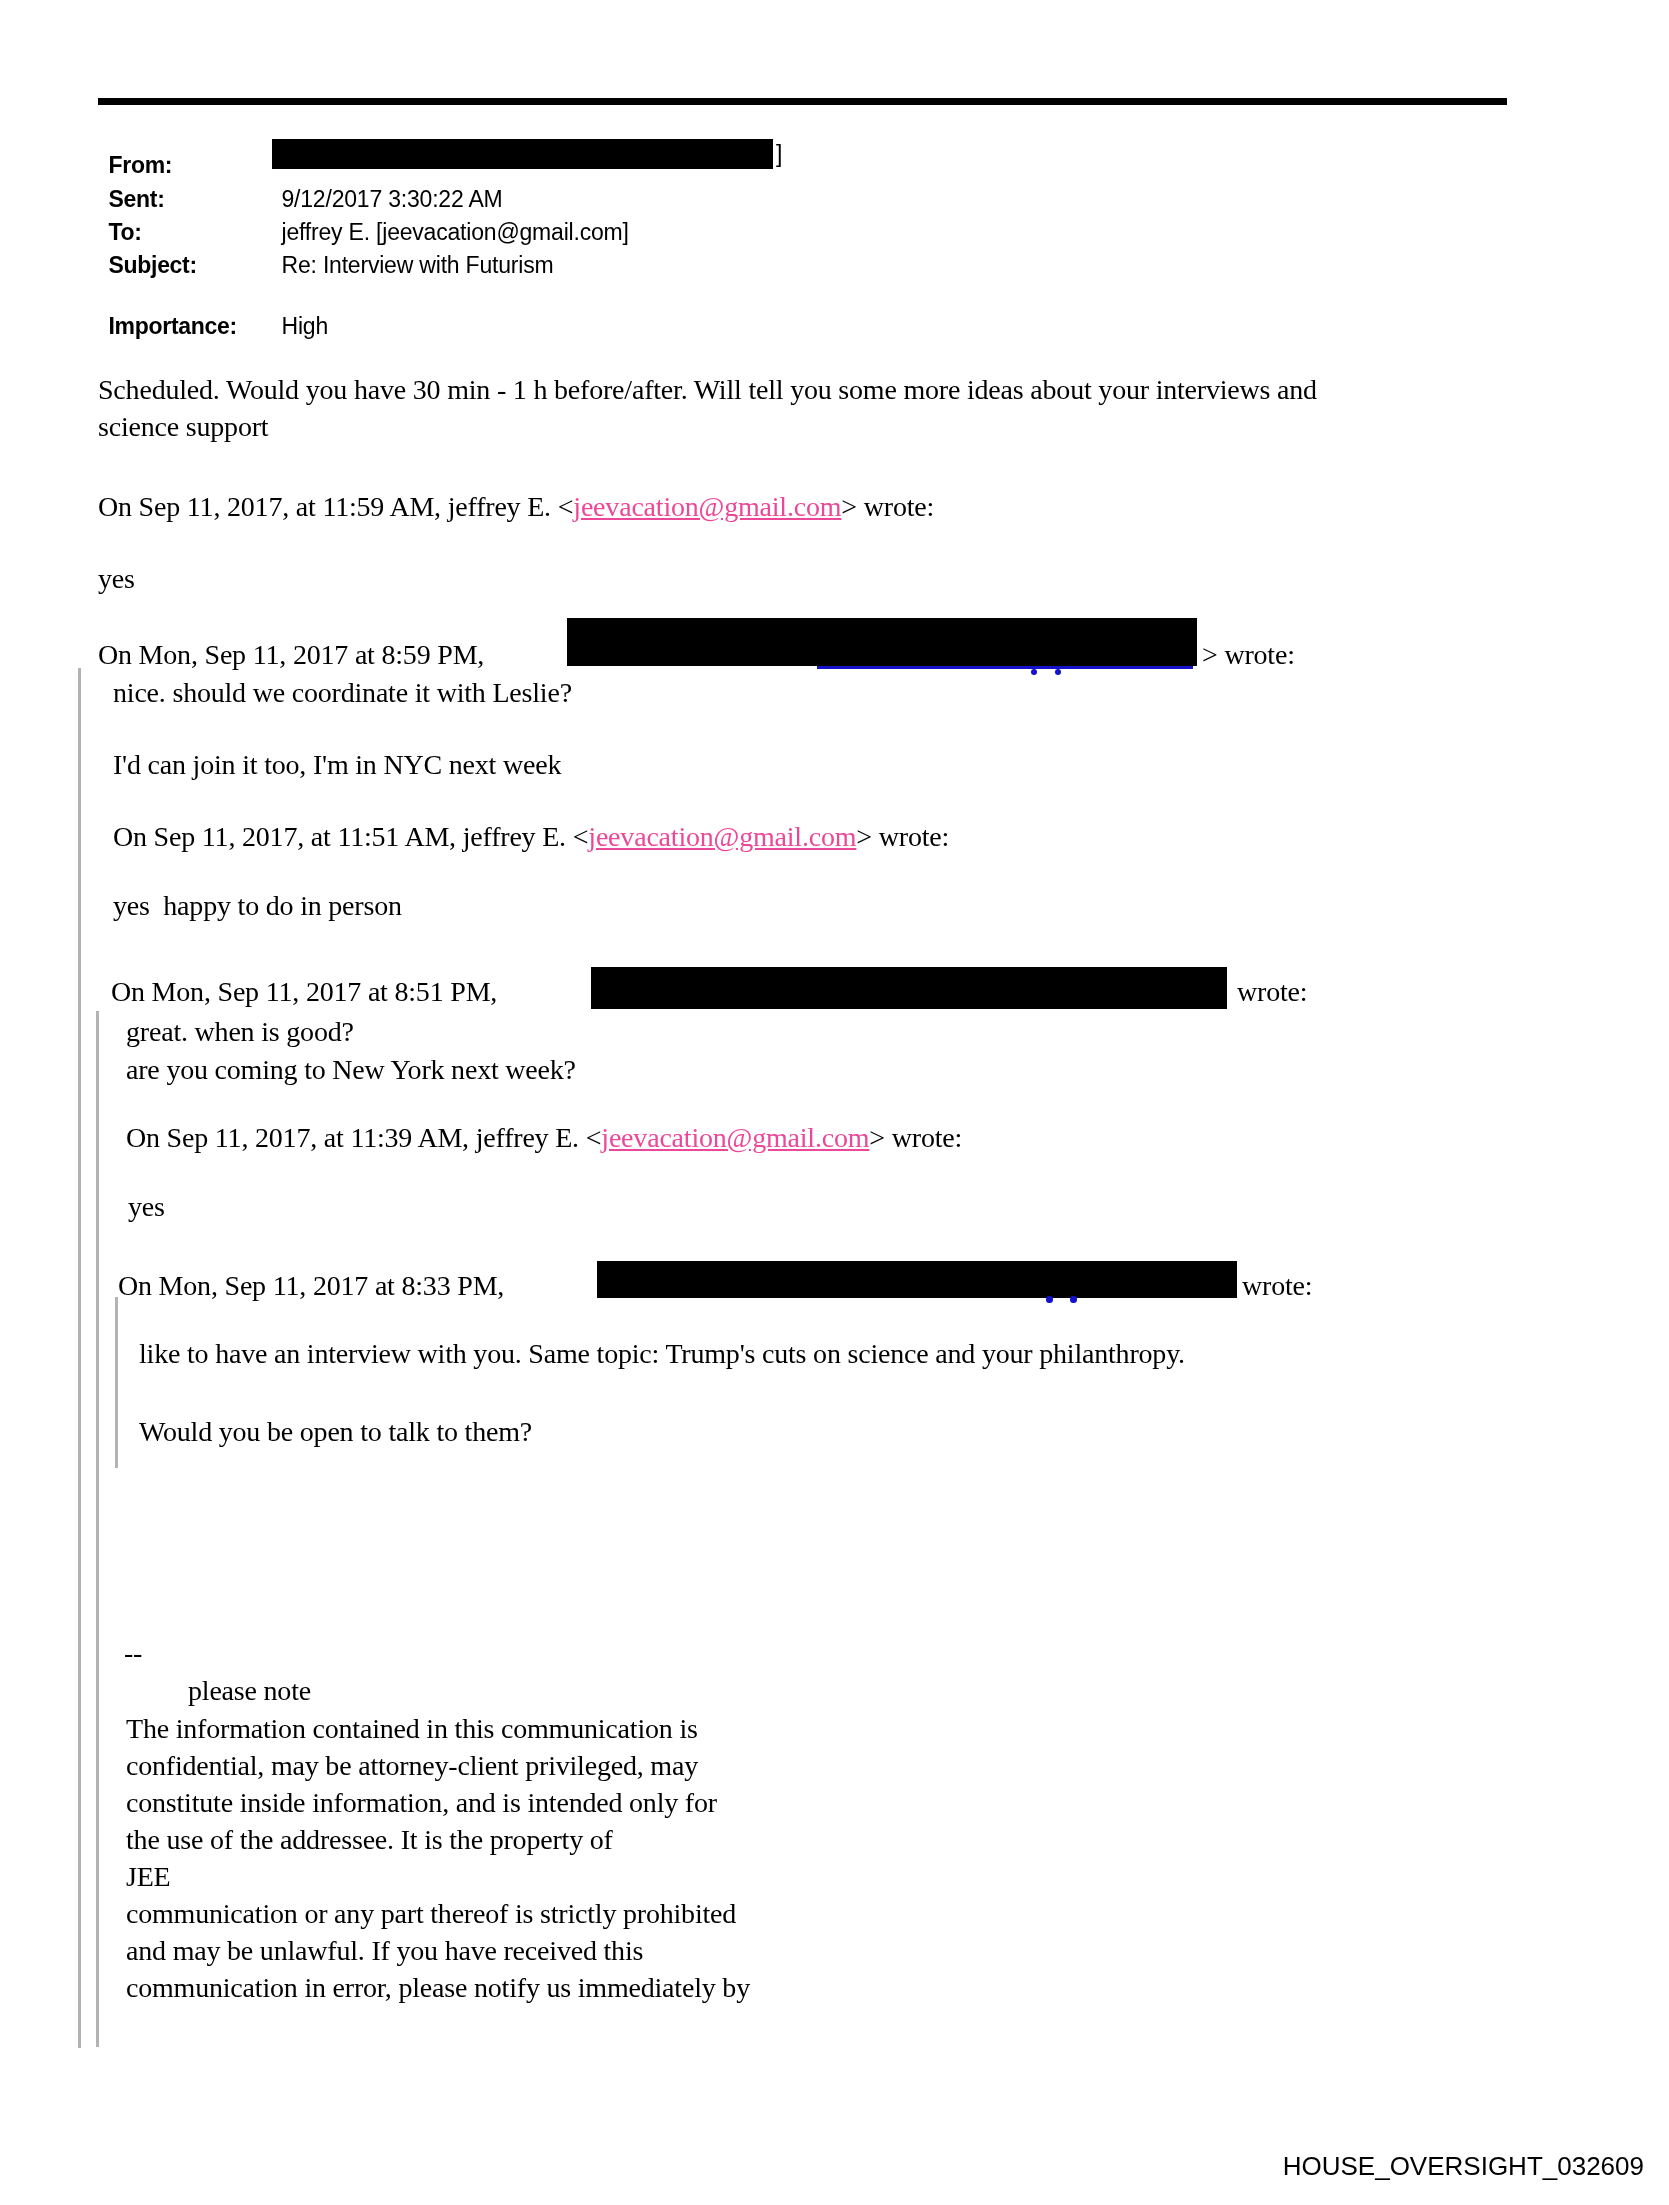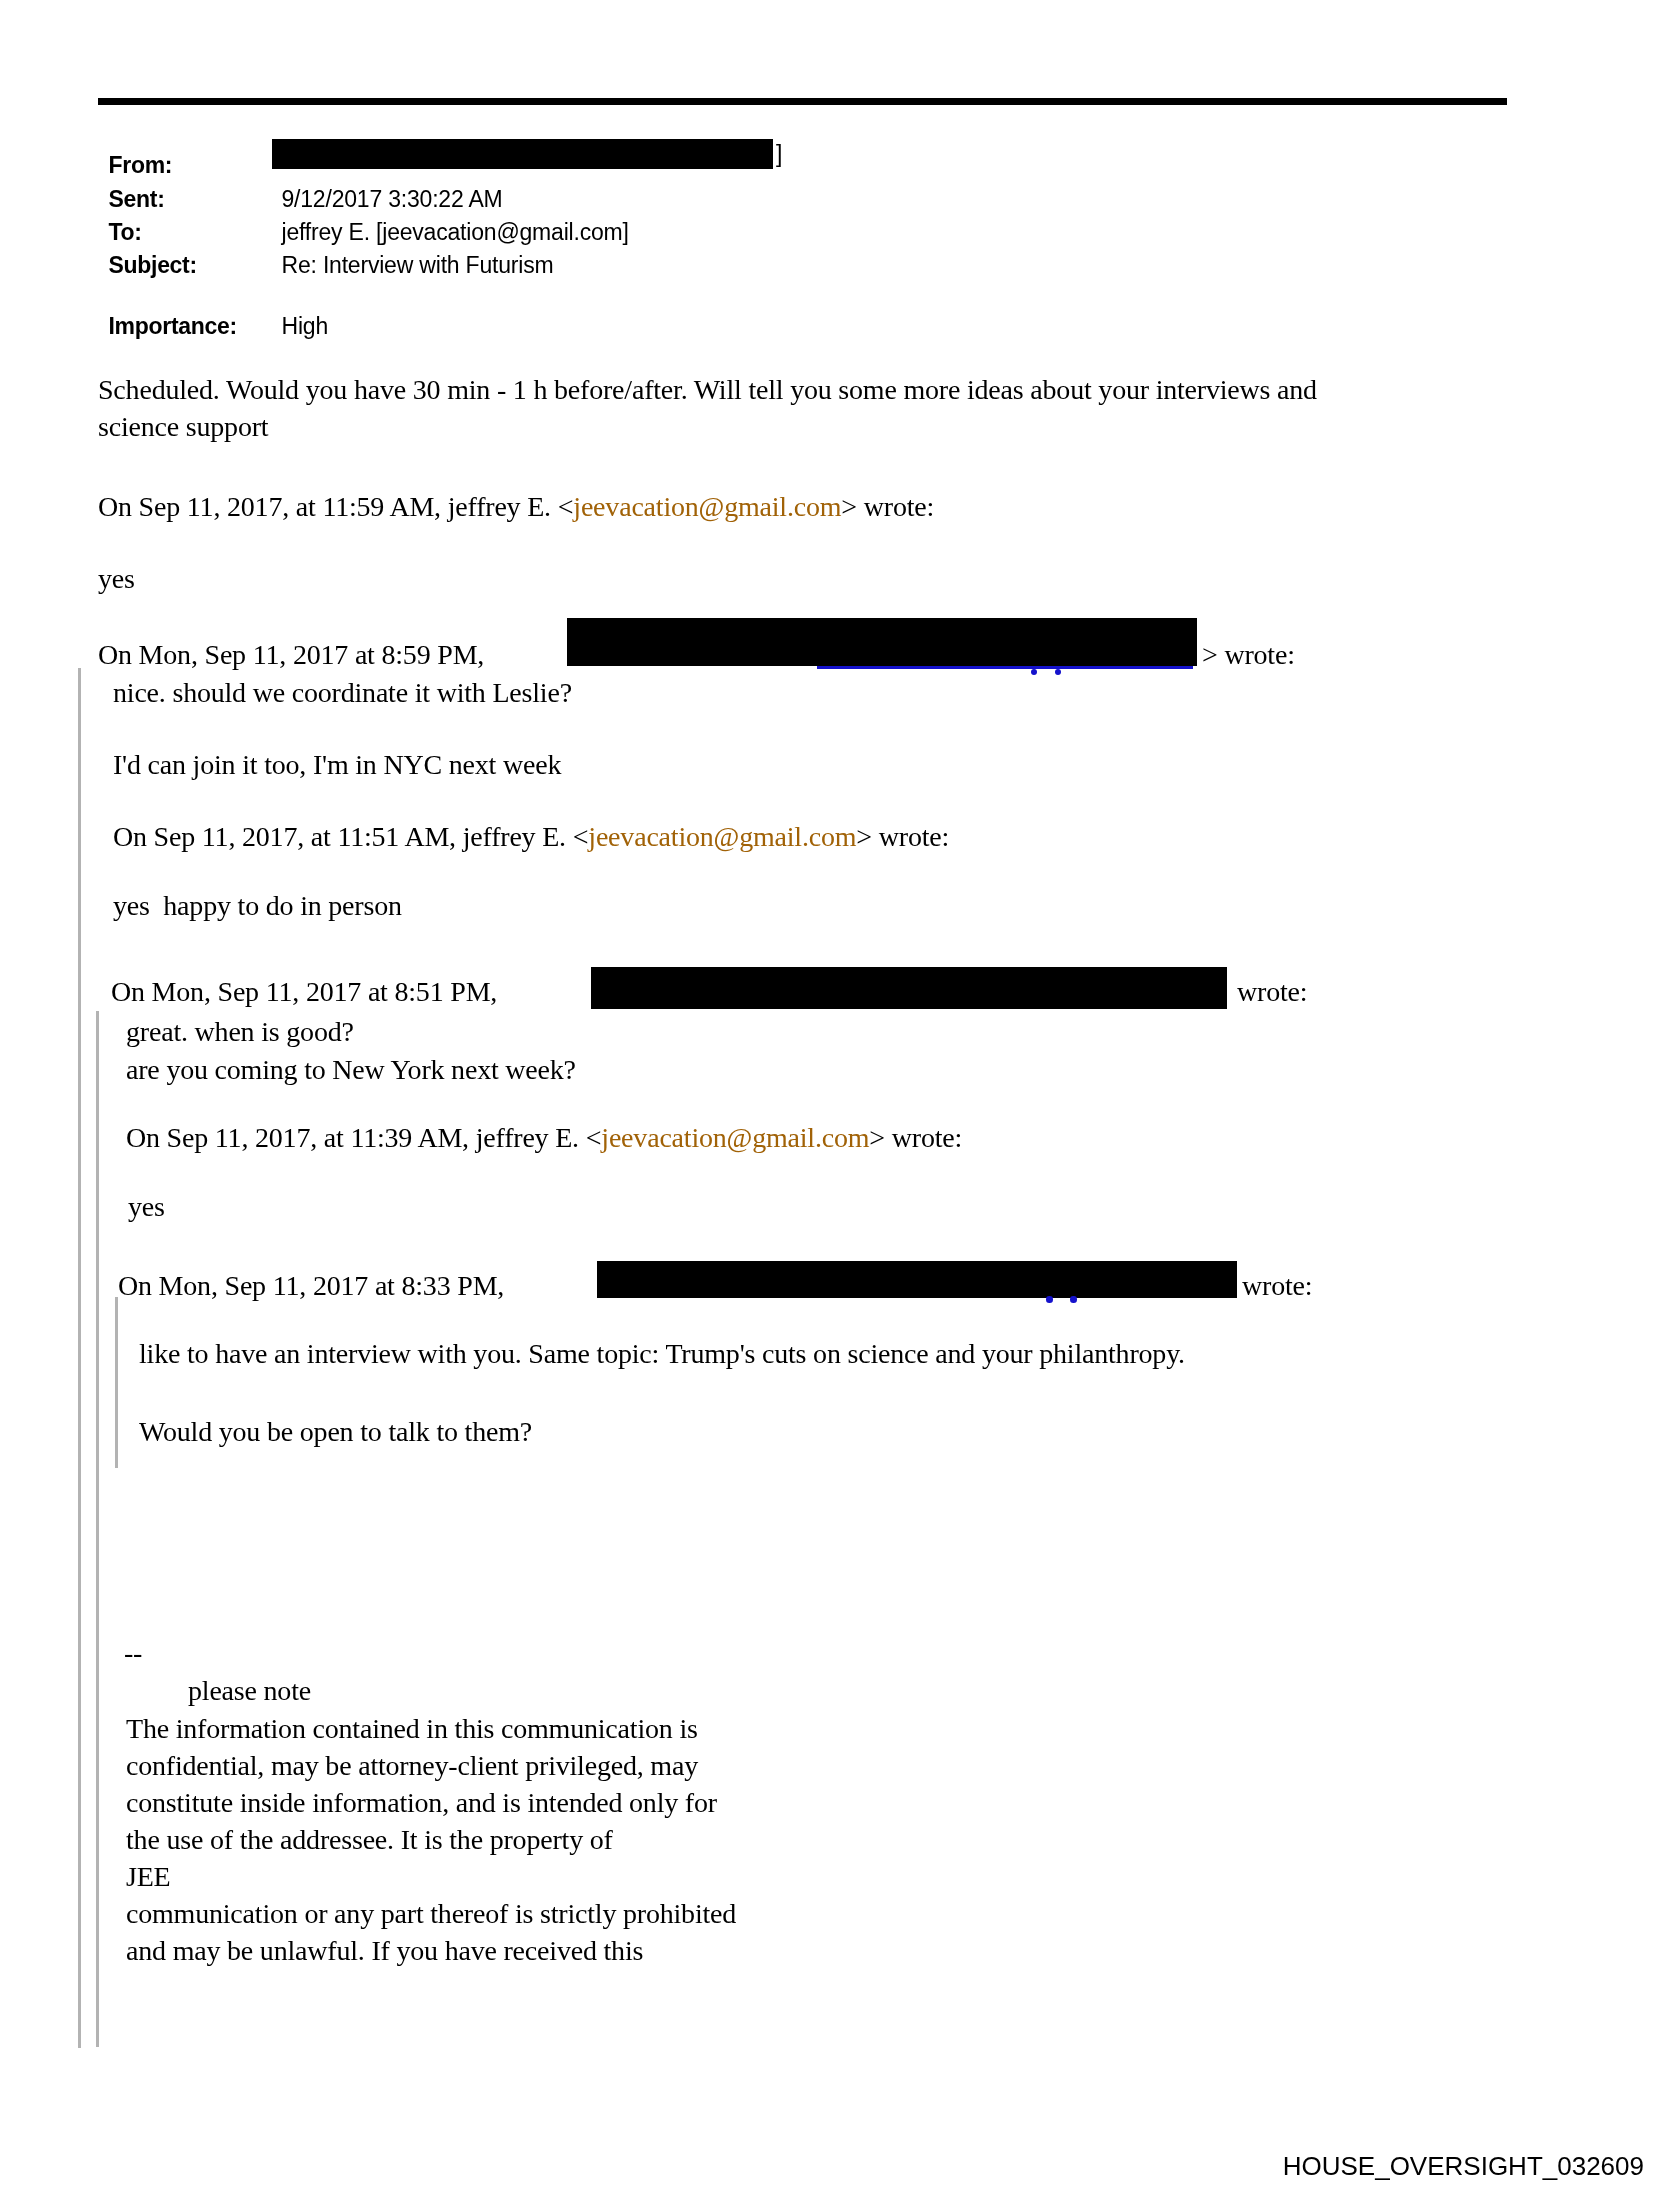--- a/index.html
+++ b/index.html
@@ -15,7 +15,7 @@
   .hbracket{position:absolute;left:776px;top:141px;font-family:"Liberation Sans",sans-serif;font-size:23px;}
   
   .bline{position:absolute;font-size:28px;line-height:37px;letter-spacing:-0.2px;white-space:pre;}
-  .lnk{color:#a16207;cursor:pointer;}
+  .lnk{color:#ec4899;text-decoration:underline;cursor:pointer;}
   .attr{position:absolute;height:37px;width:1407px;font-size:28px;line-height:37px;letter-spacing:-0.2px;}
   .attr .pre{position:absolute;left:0;top:0;white-space:pre;}
   .attr .suf{position:absolute;top:0;white-space:pre;}

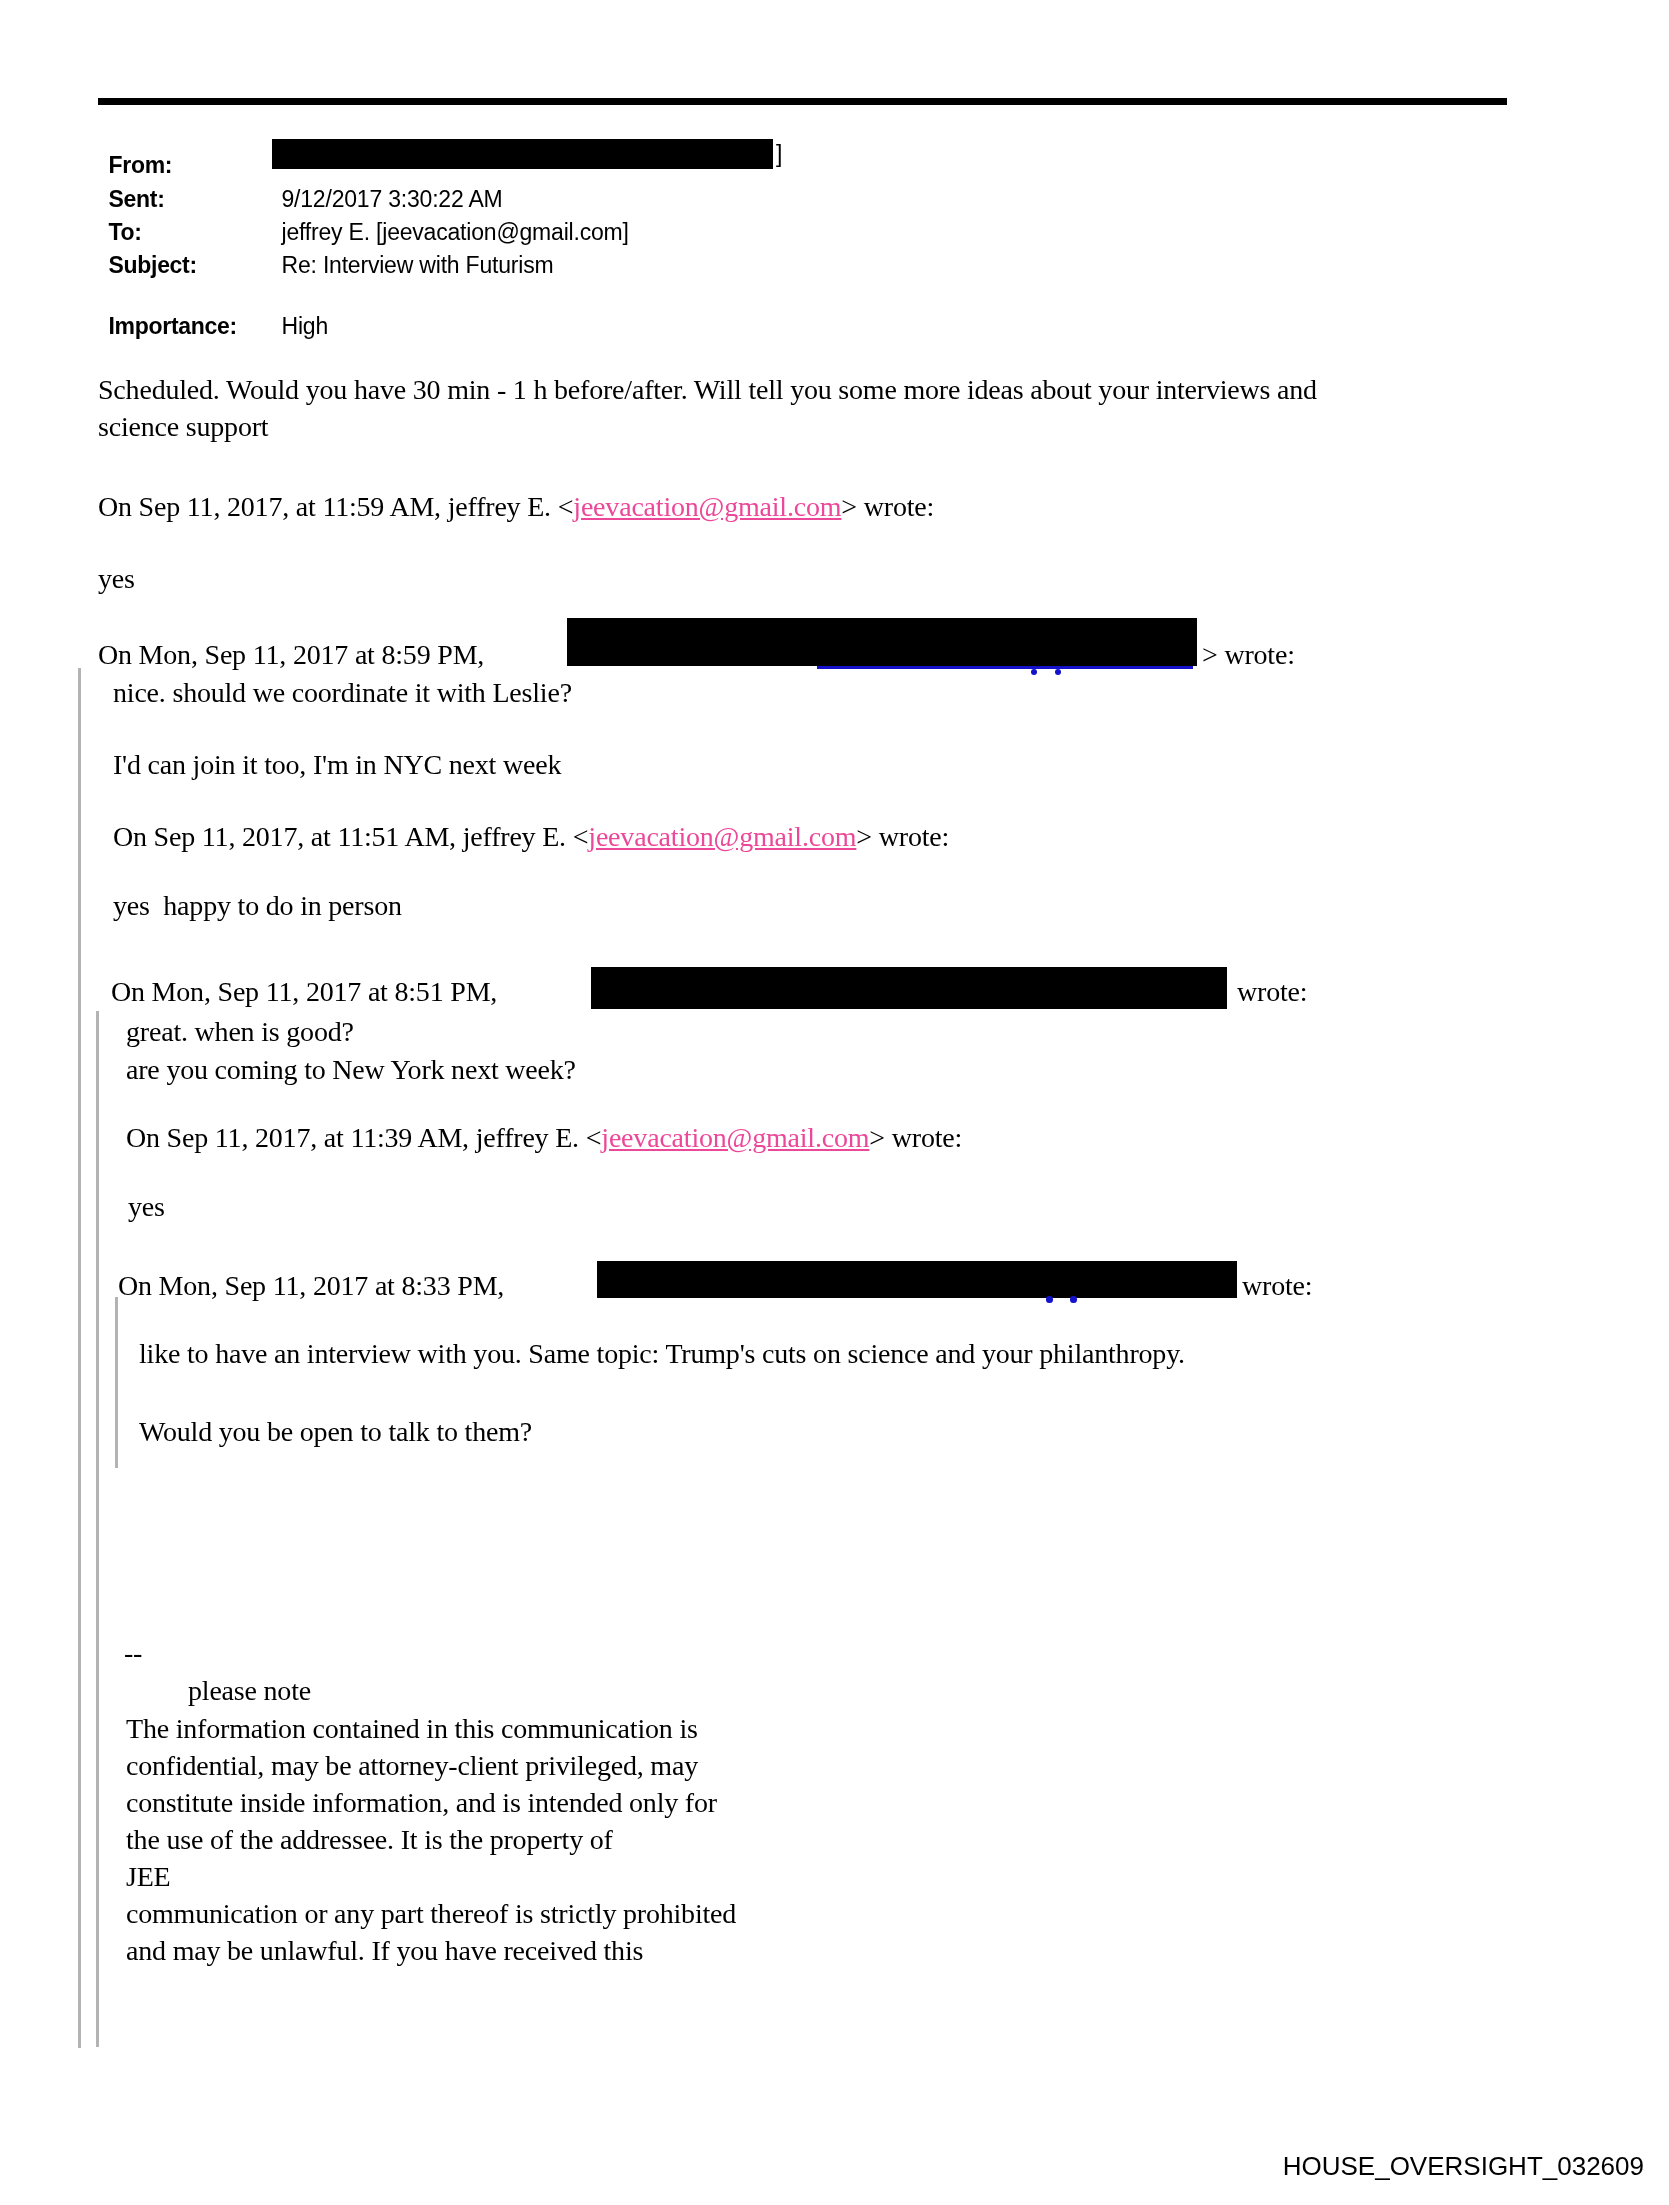--- a/index.html
+++ b/index.html
@@ -119,6 +119,7 @@
       <div>JEE</div>
       <div>communication or any part thereof is strictly prohibited</div>
       <div>and may be unlawful. If you have received this</div>
+      <div>communication in error, please notify us immediately by</div>
     </div>
 
   <div class="footer">HOUSE_OVERSIGHT_032609</div>

